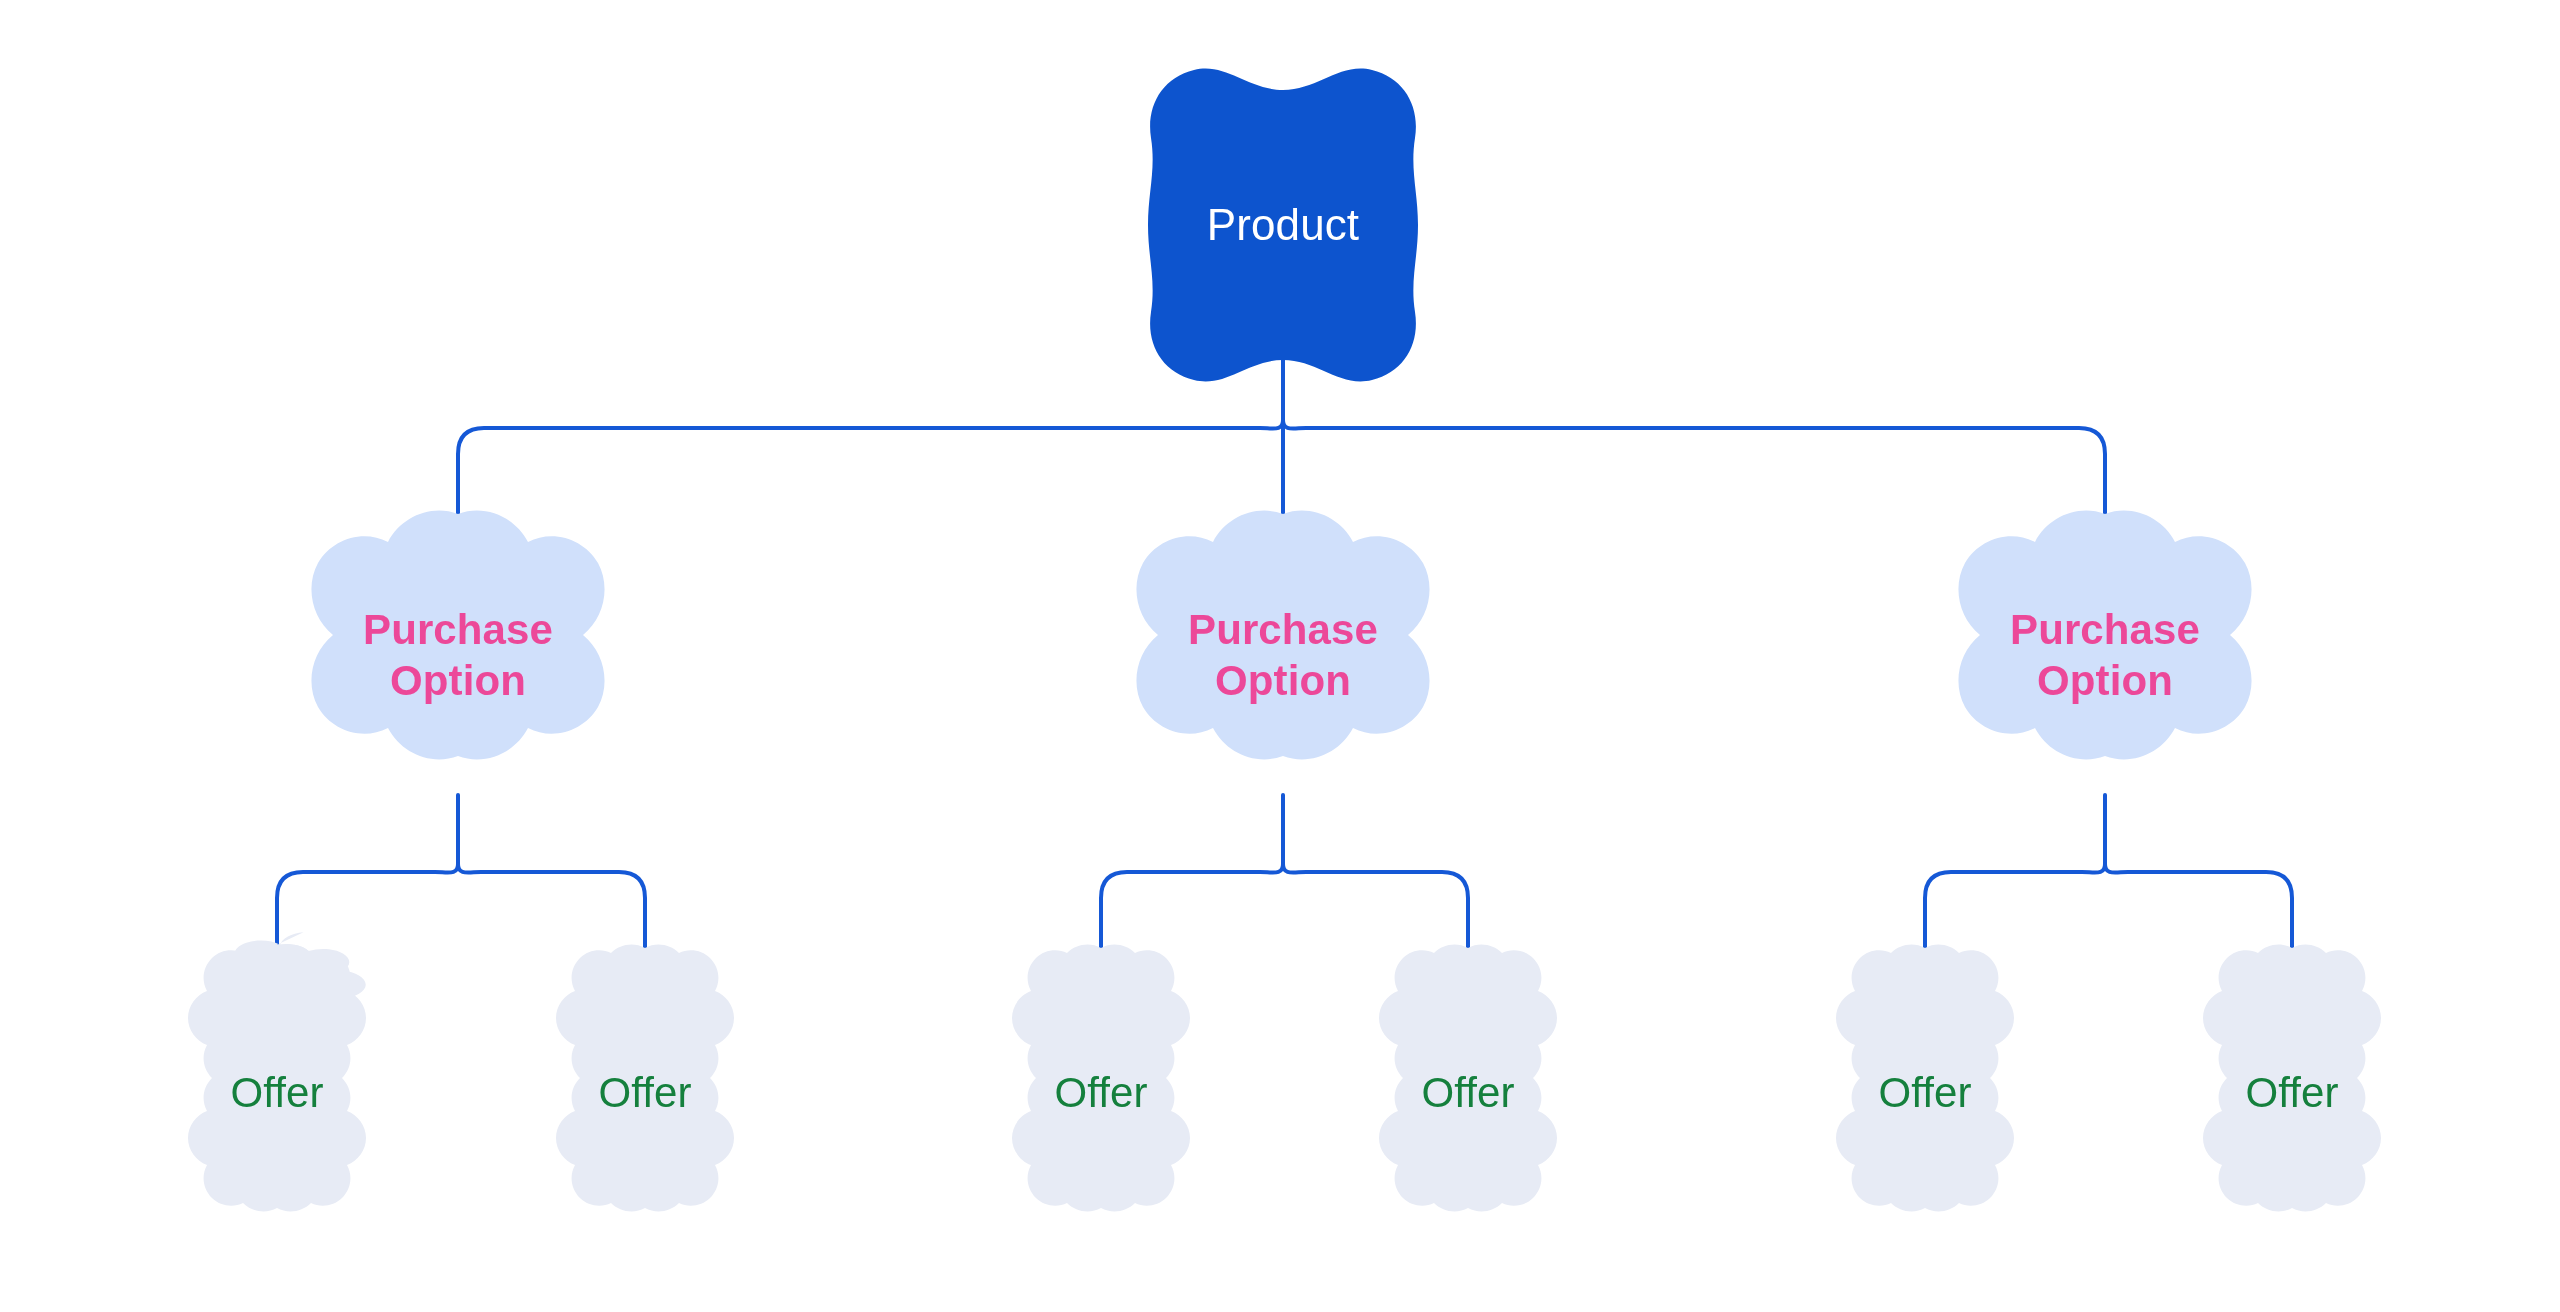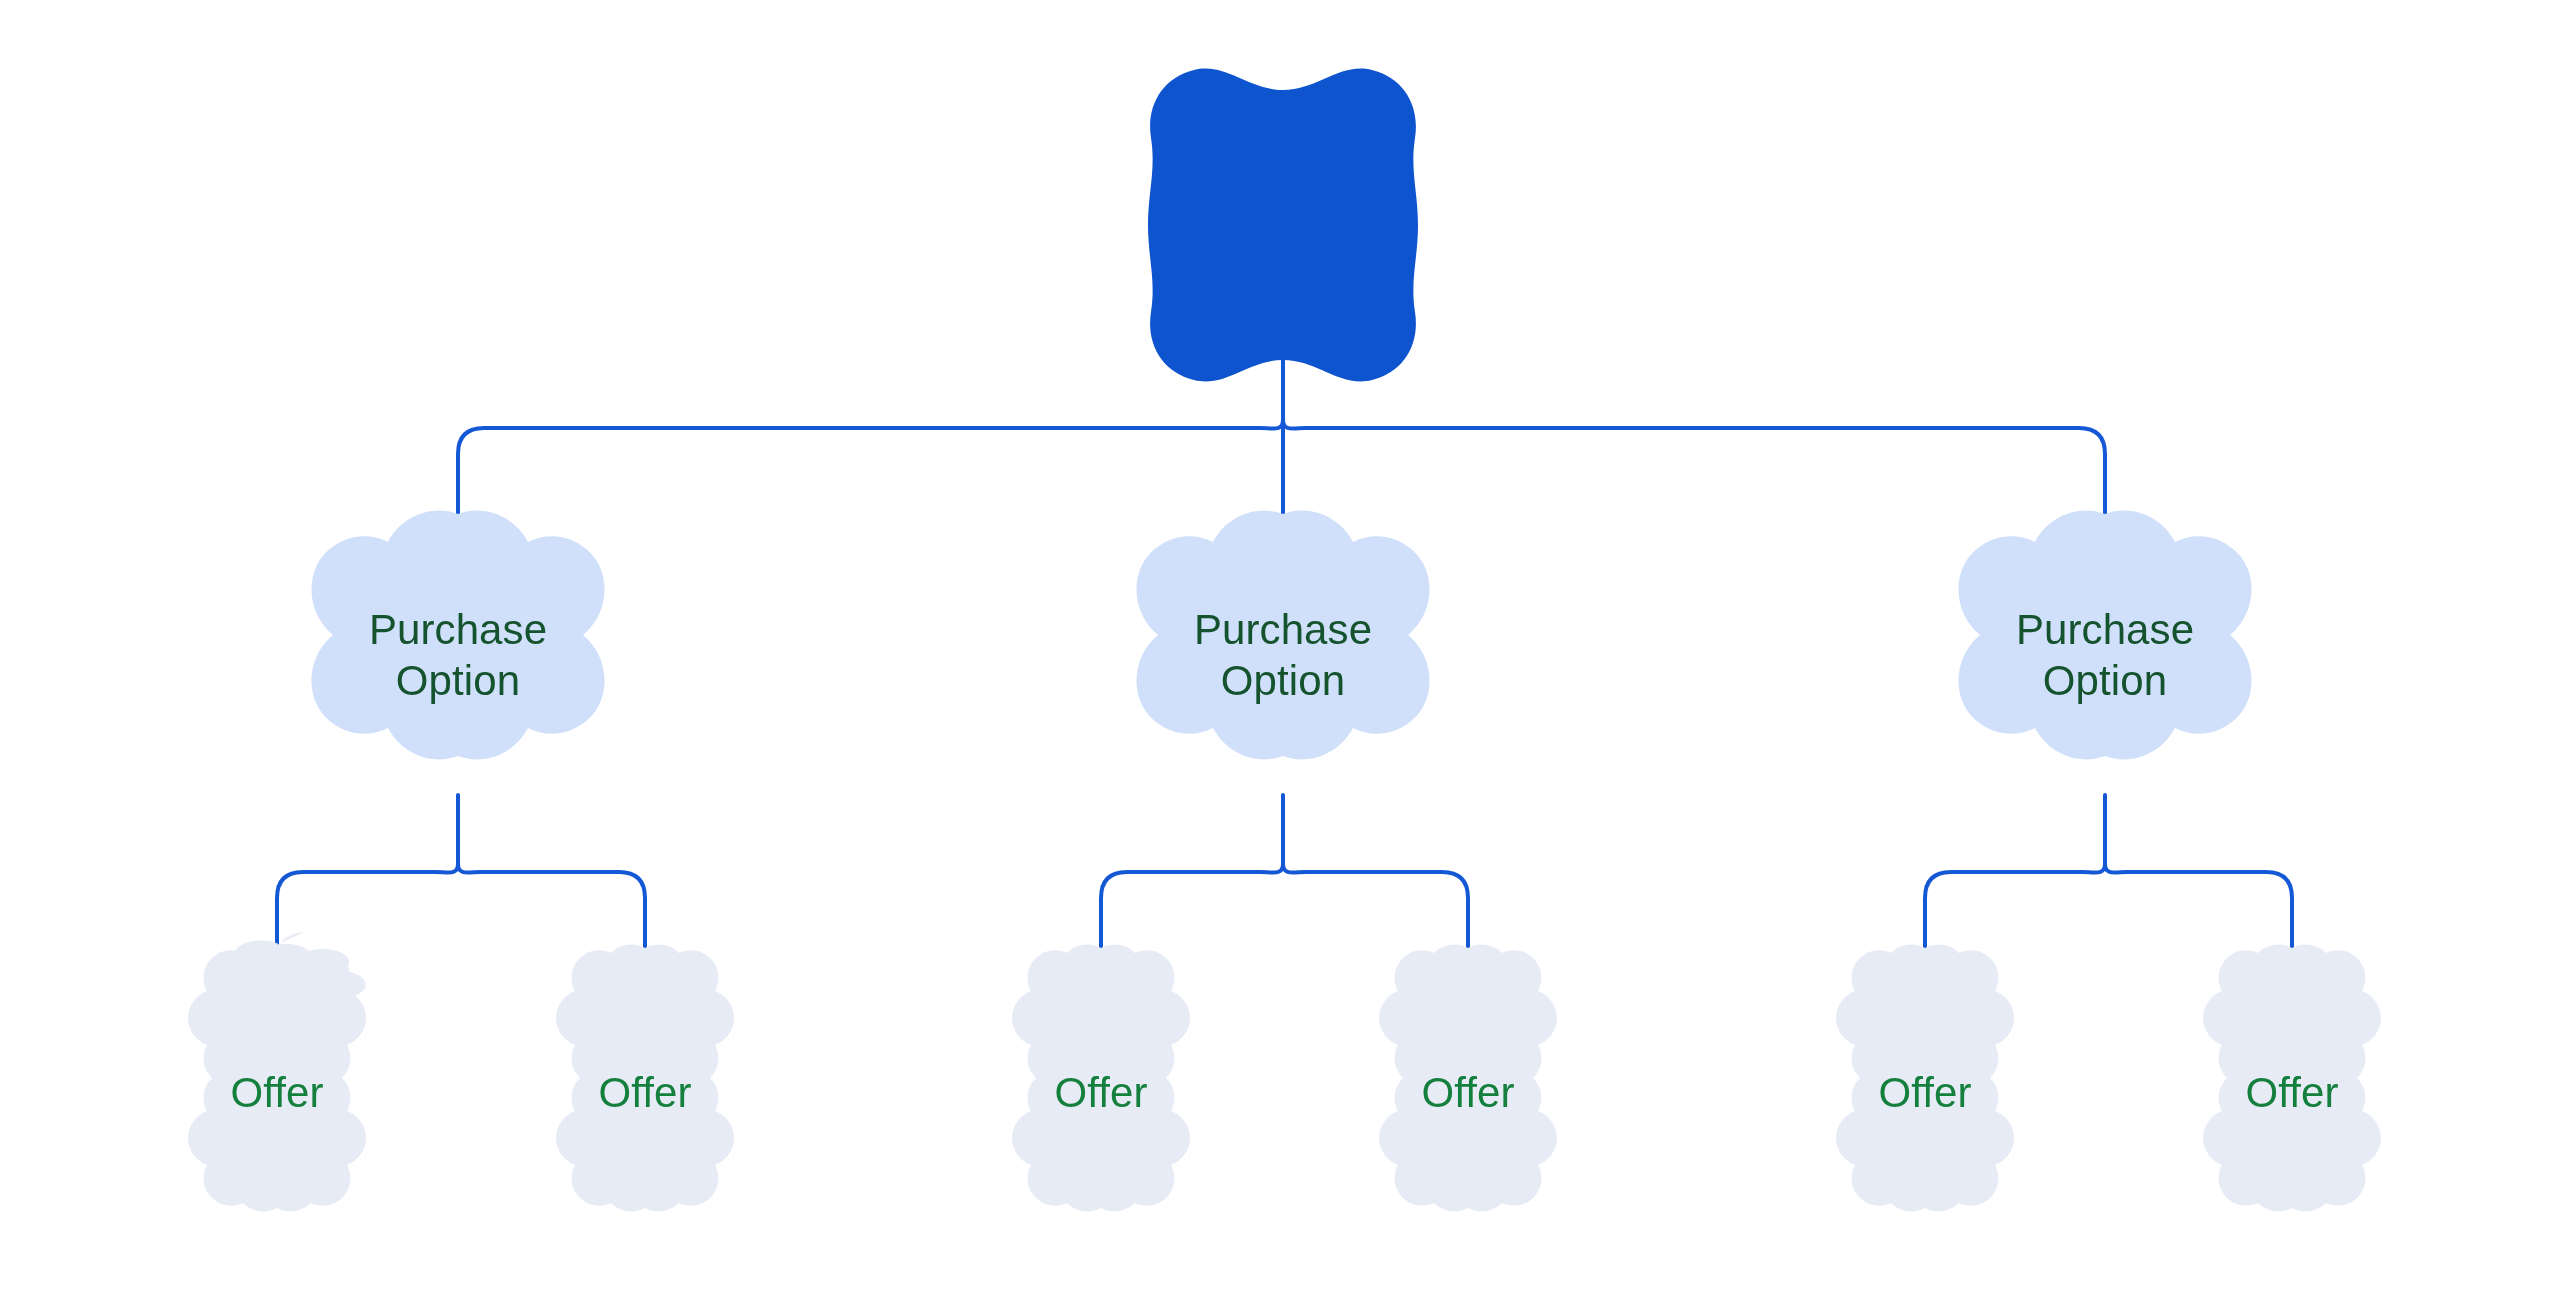--- a/index.html
+++ b/index.html
@@ -279,6 +279,7 @@
     </g>
   </svg>
 
+  <div class="node-label label-product" style="left:1148px; top:180px; width:270px; height:90px;">Product</div>
 
   <div class="node-label label-option" style="left:315px; top:600px; width:286px; height:110px;">Purchase
 Option</div>

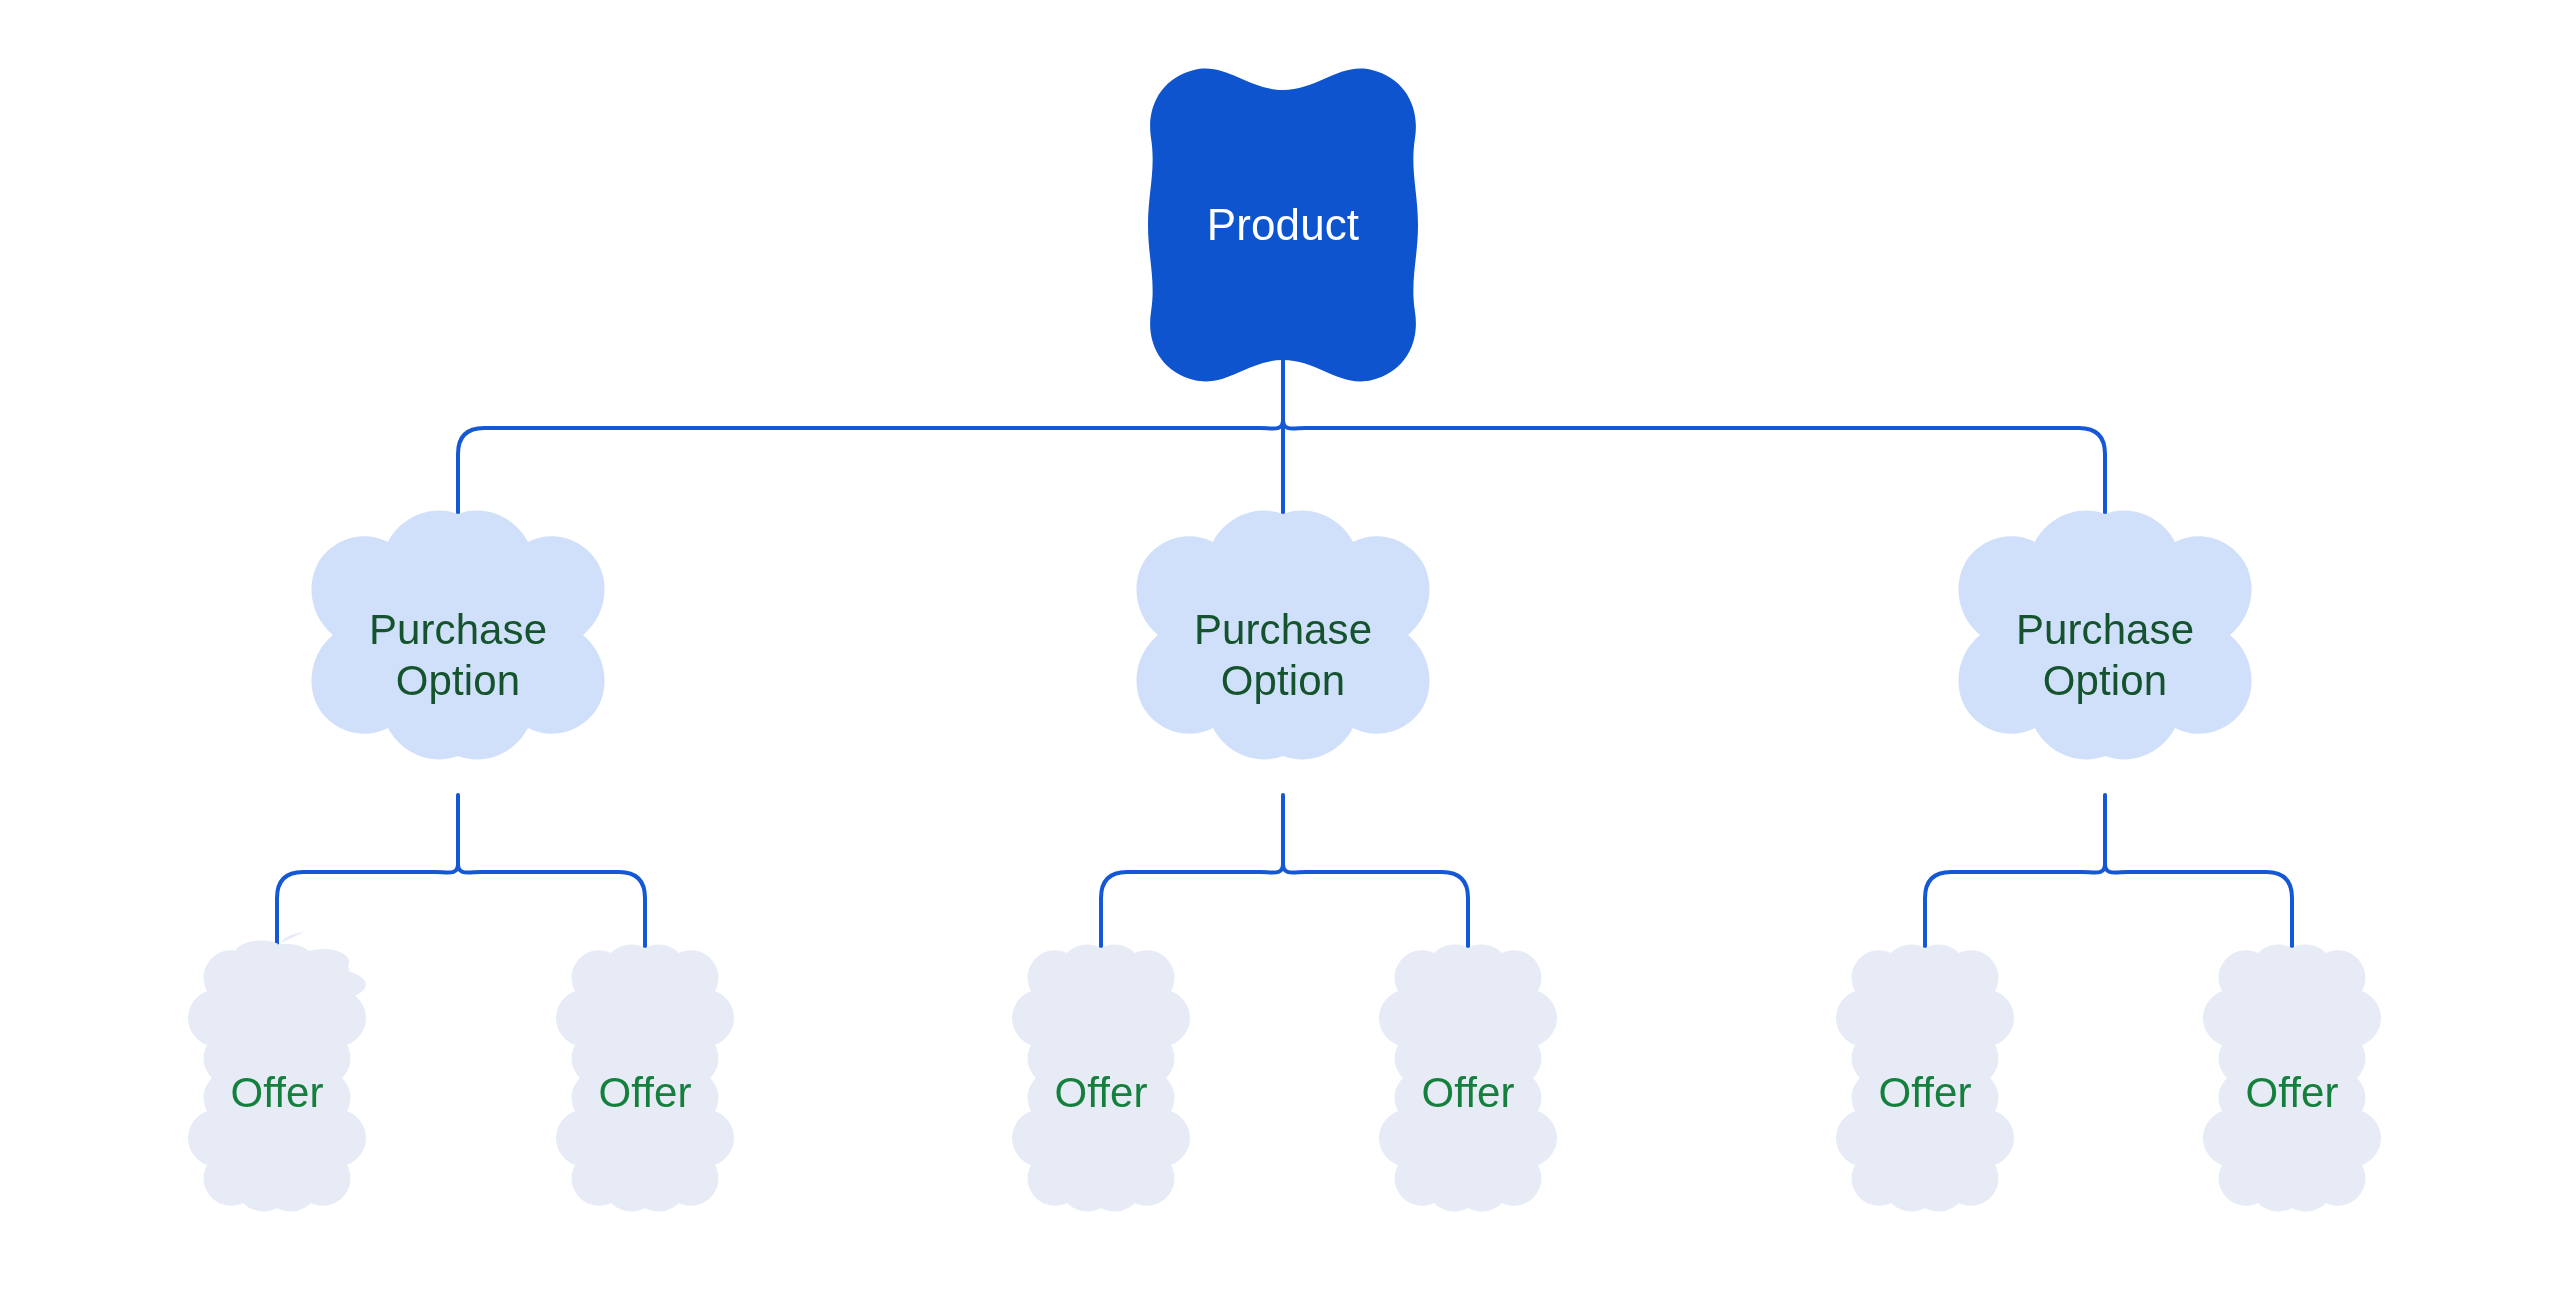--- a/index.html
+++ b/index.html
@@ -42,8 +42,8 @@
   }
   .label-option {
     font-size: 42px;
-    font-weight: 400;
-    color: #14532d;
+    font-weight: 700;
+    color: #ec4899;
     line-height: 1.22;
   }
   .label-offer {

